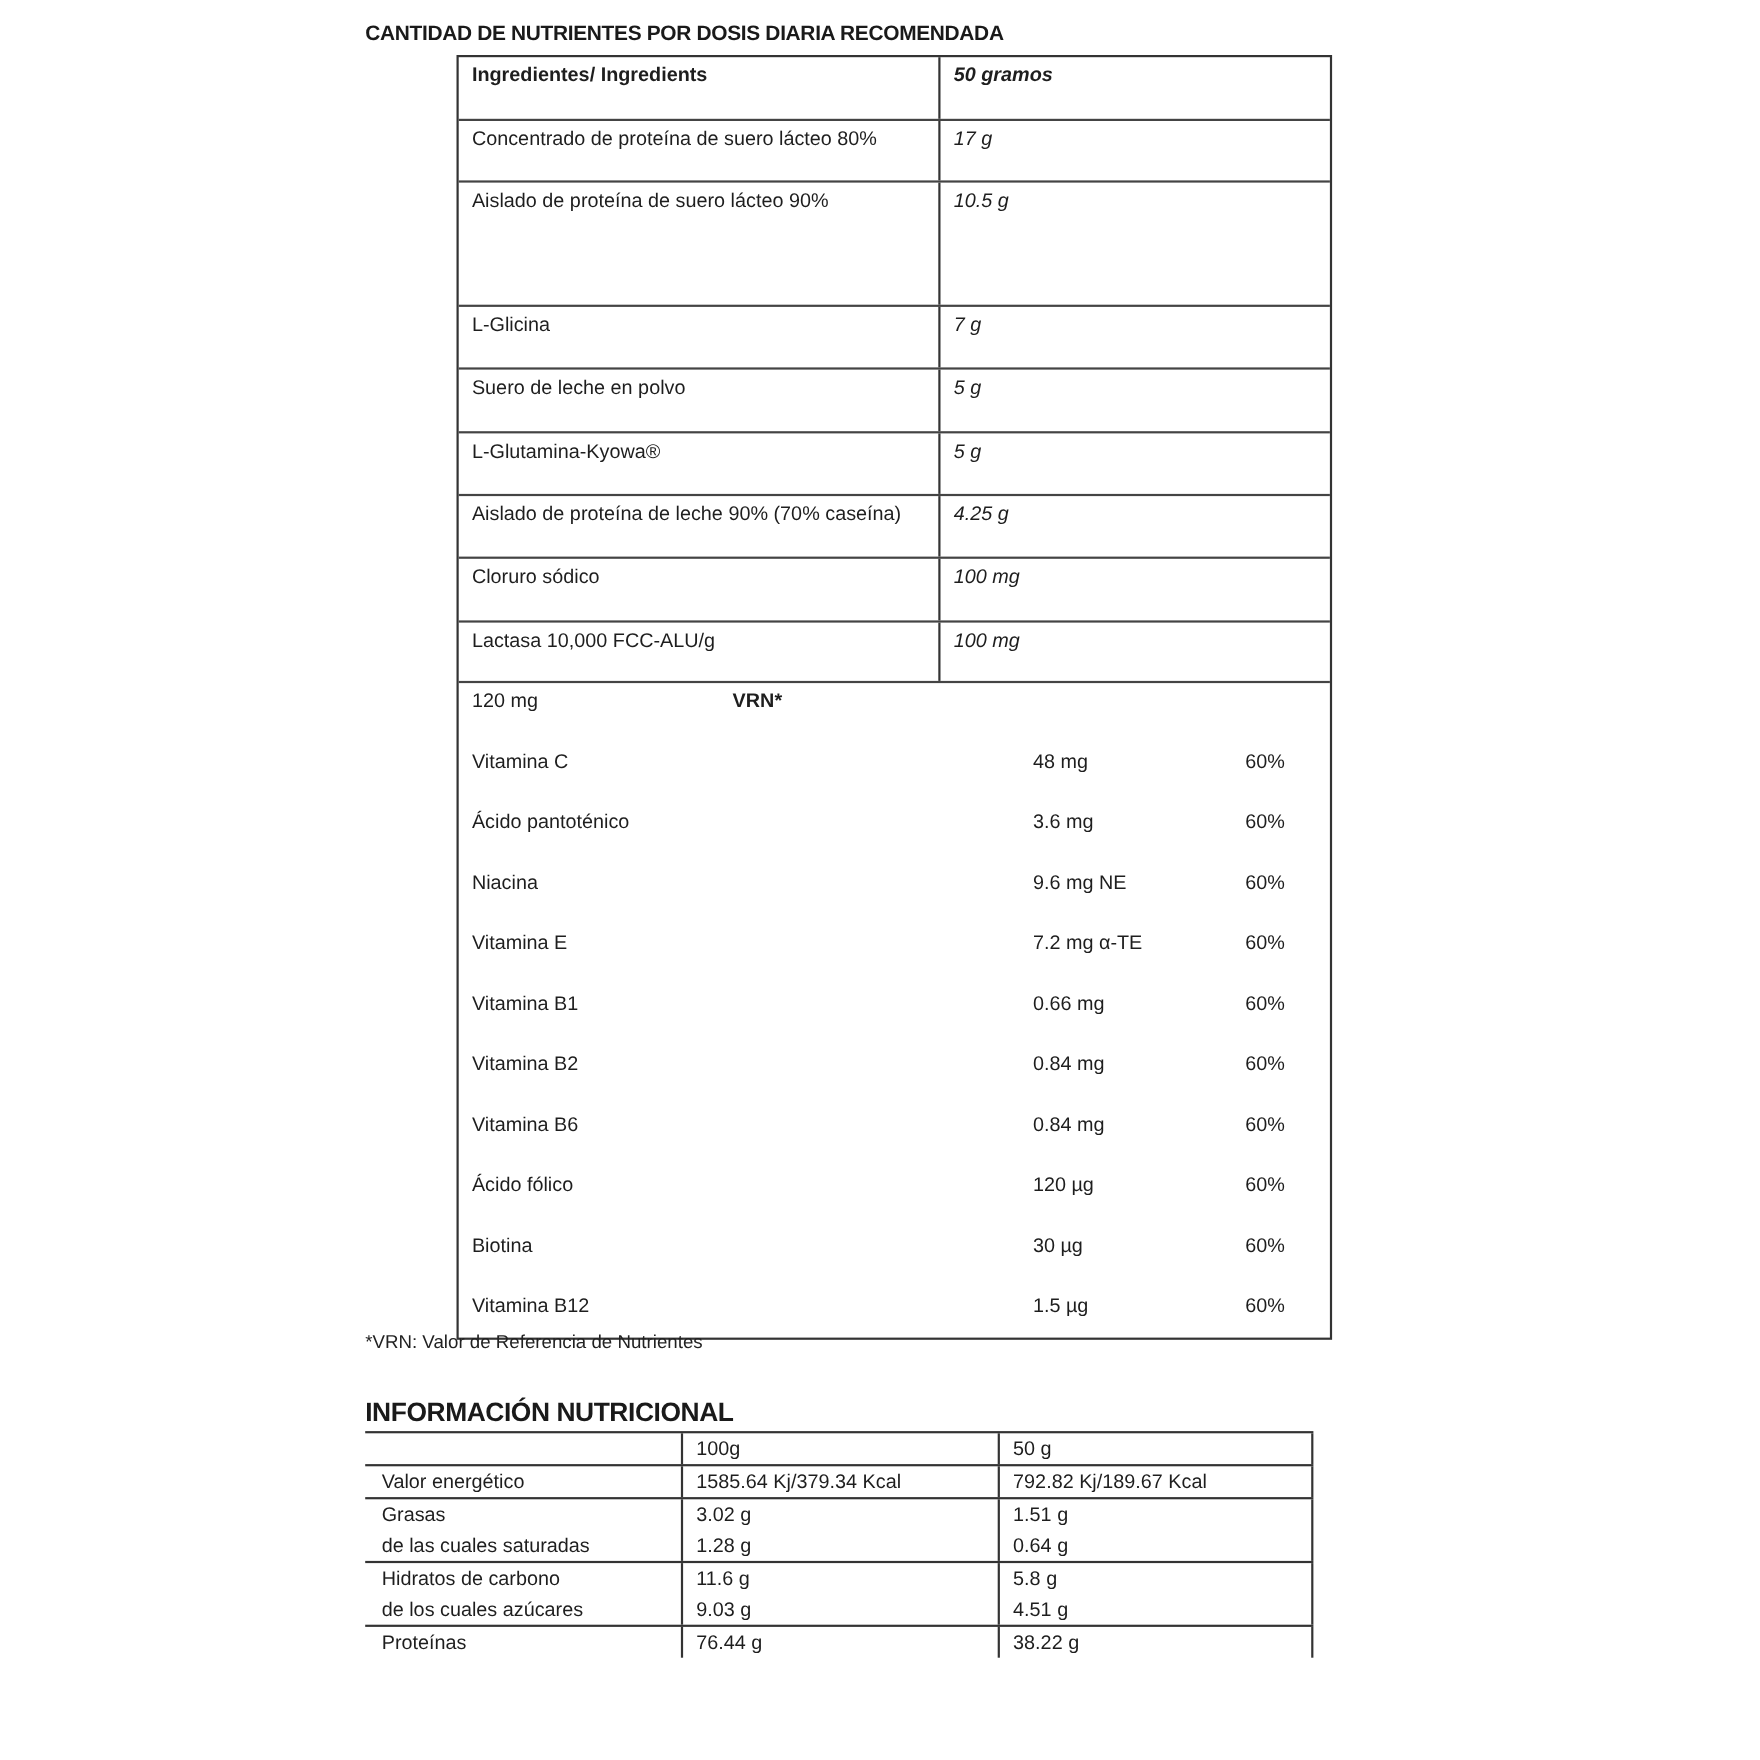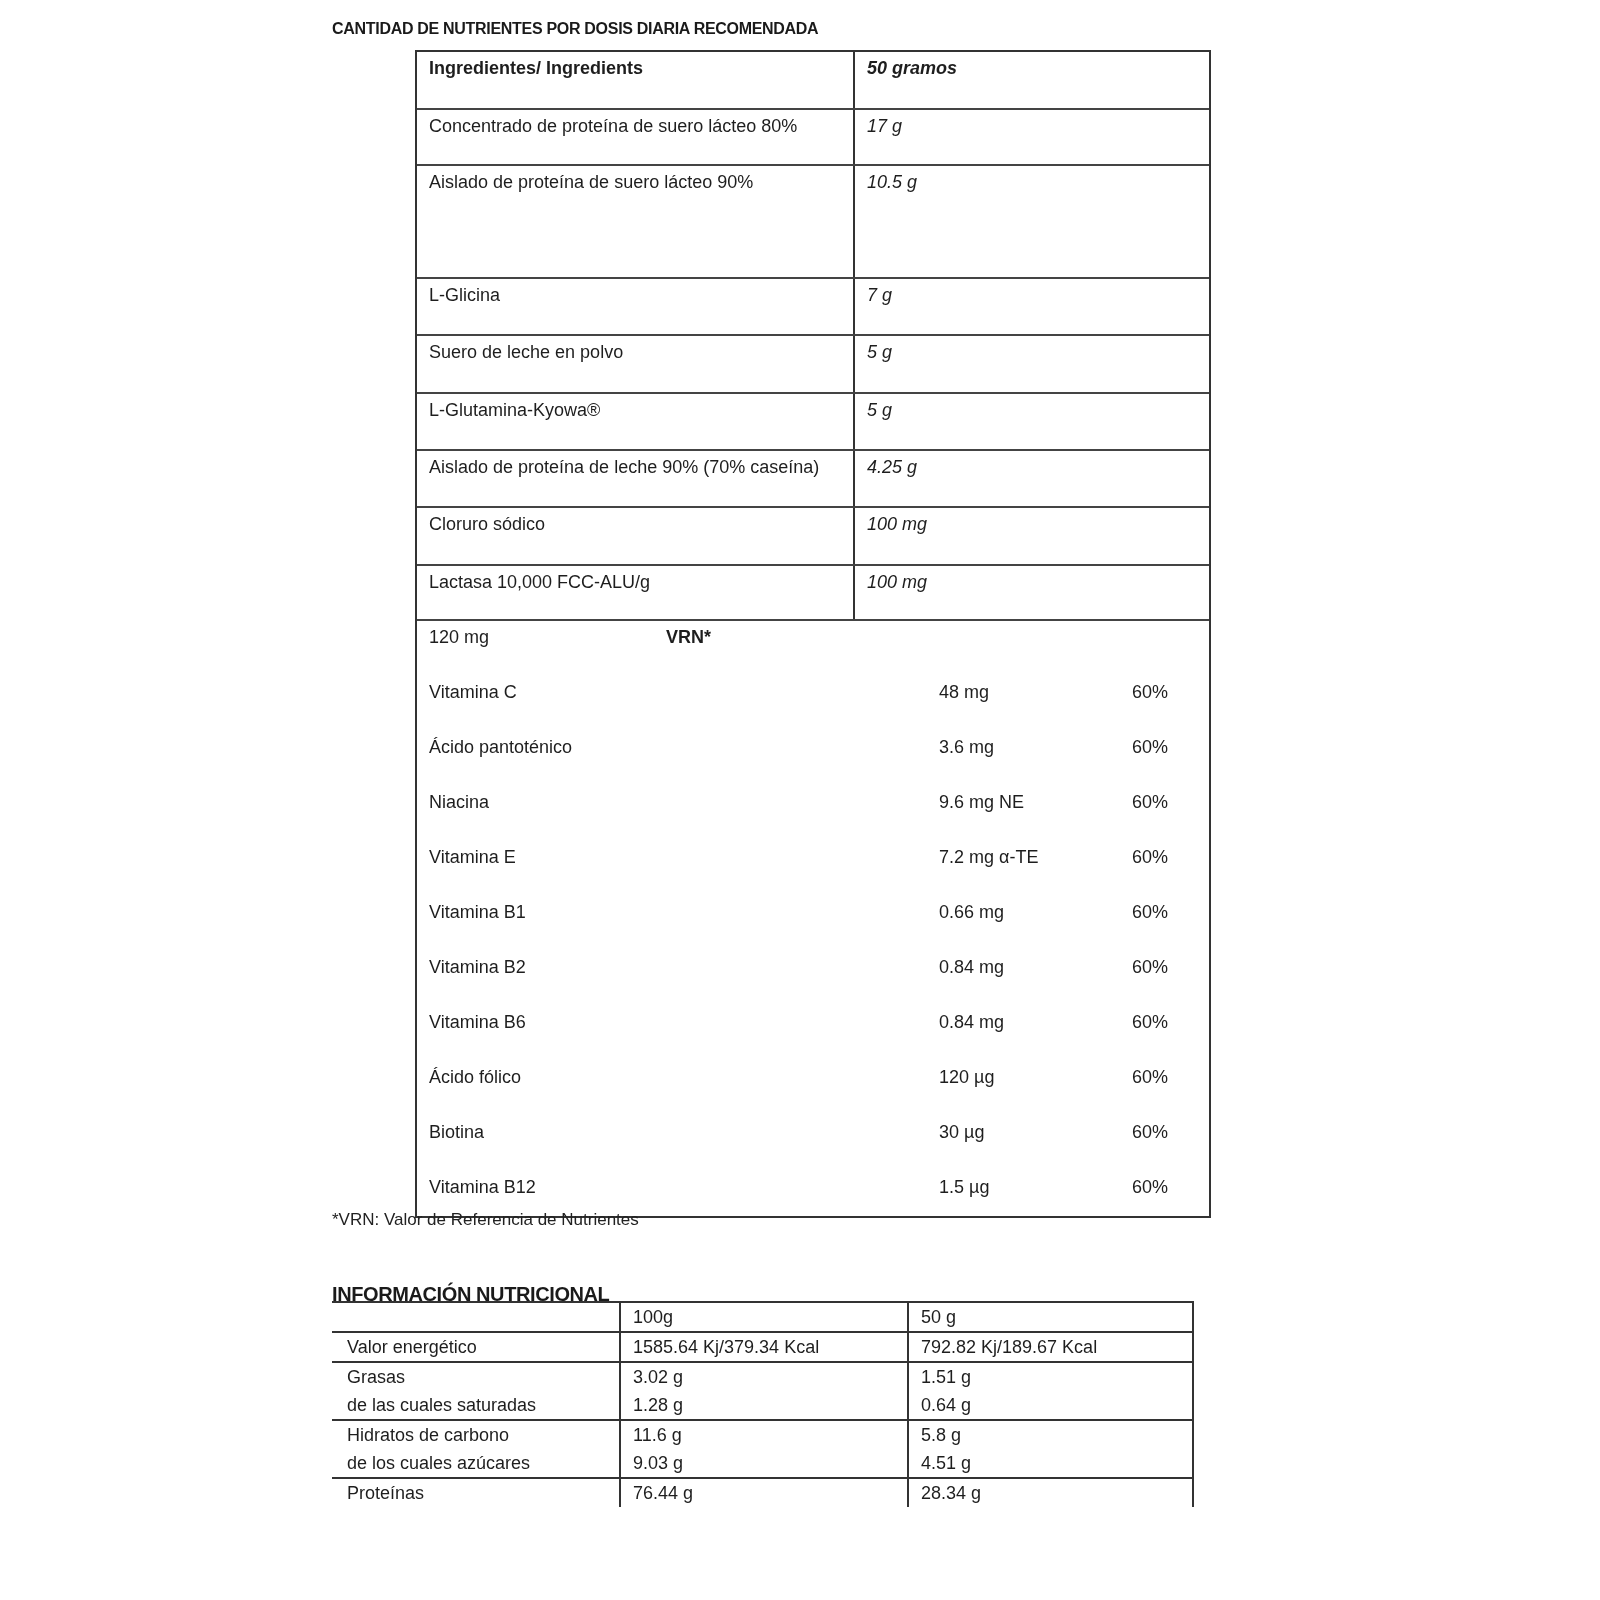--- a/index.html
+++ b/index.html
@@ -6,7 +6,7 @@
   body { width: 1600px; height: 1600px; position: relative; overflow: hidden;
          font-family: "Liberation Sans", "DejaVu Sans", sans-serif; color: #1e1e1e; }
 
-  .title-top { position: absolute; left: 332px; top: 20px; font-size: 16px; font-weight: bold;
+  .title-top { position: absolute; left: 332px; top: 20px; font-size: 19px; font-weight: bold;
                letter-spacing: -0.3px; color: #1a1a1a; }
 
   

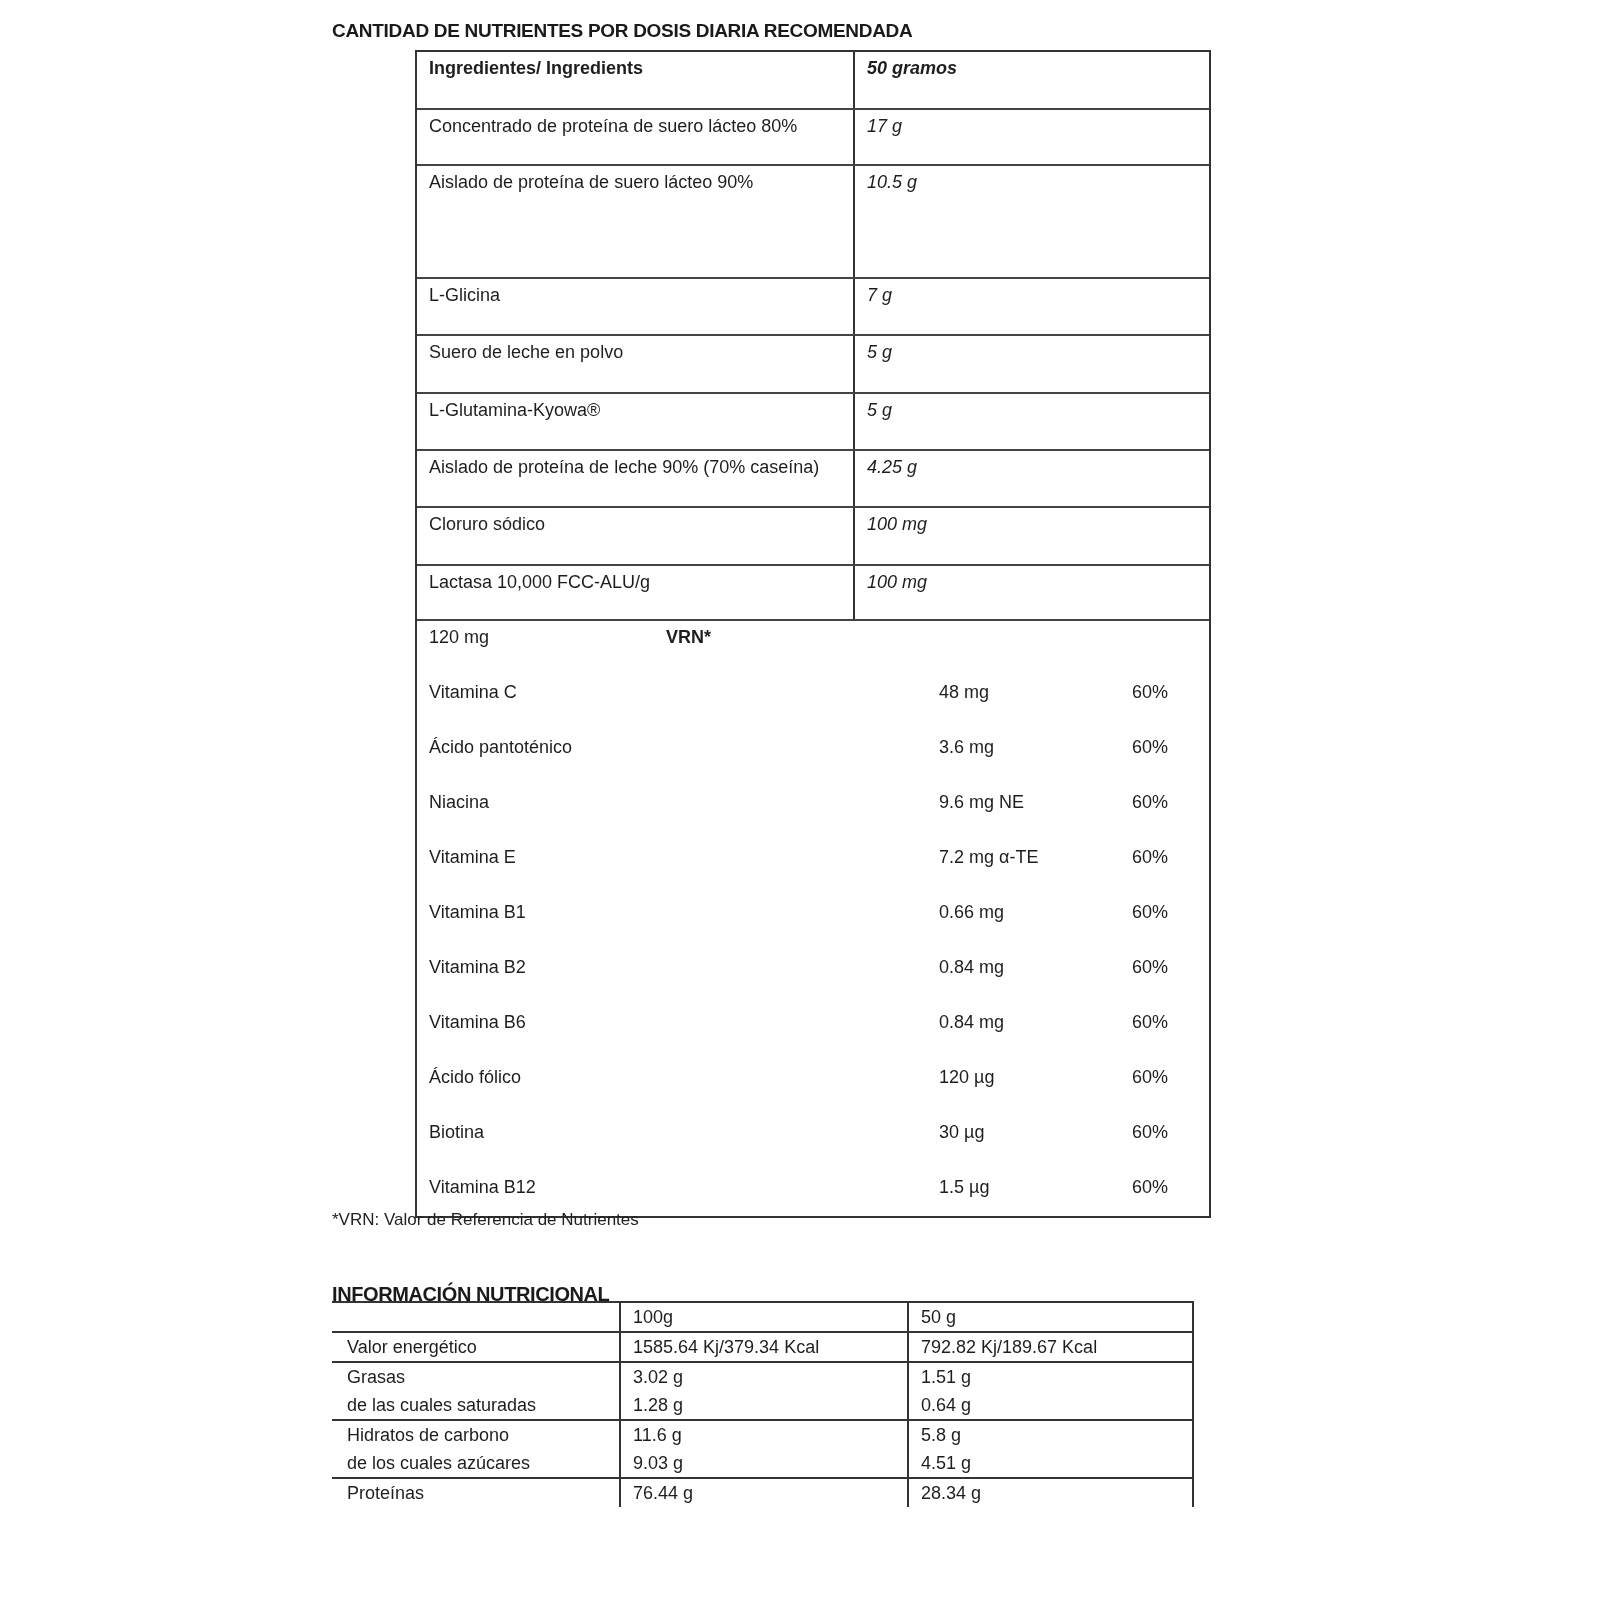--- a/index.html
+++ b/index.html
@@ -28,8 +28,8 @@
 
   .footnote { position: absolute; left: 332px; top: 1210px; font-size: 17px; color: #222; }
 
-  .nut-title { position: absolute; left: 332px; top: 1271px; font-size: 20px; font-weight: bold;
-               letter-spacing: -0.4px; color: #1a1a1a; margin-top: 12px; }
+  .nut-title { position: absolute; left: 332px; top: 1271px; font-size: 24px; font-weight: bold;
+               letter-spacing: -0.4px; color: #1a1a1a; }
 
   .nut-table { position: absolute; left: 332px; top: 1301px; width: 862px; }
   .nut-group { display: flex; border-top: 2px solid #333; }

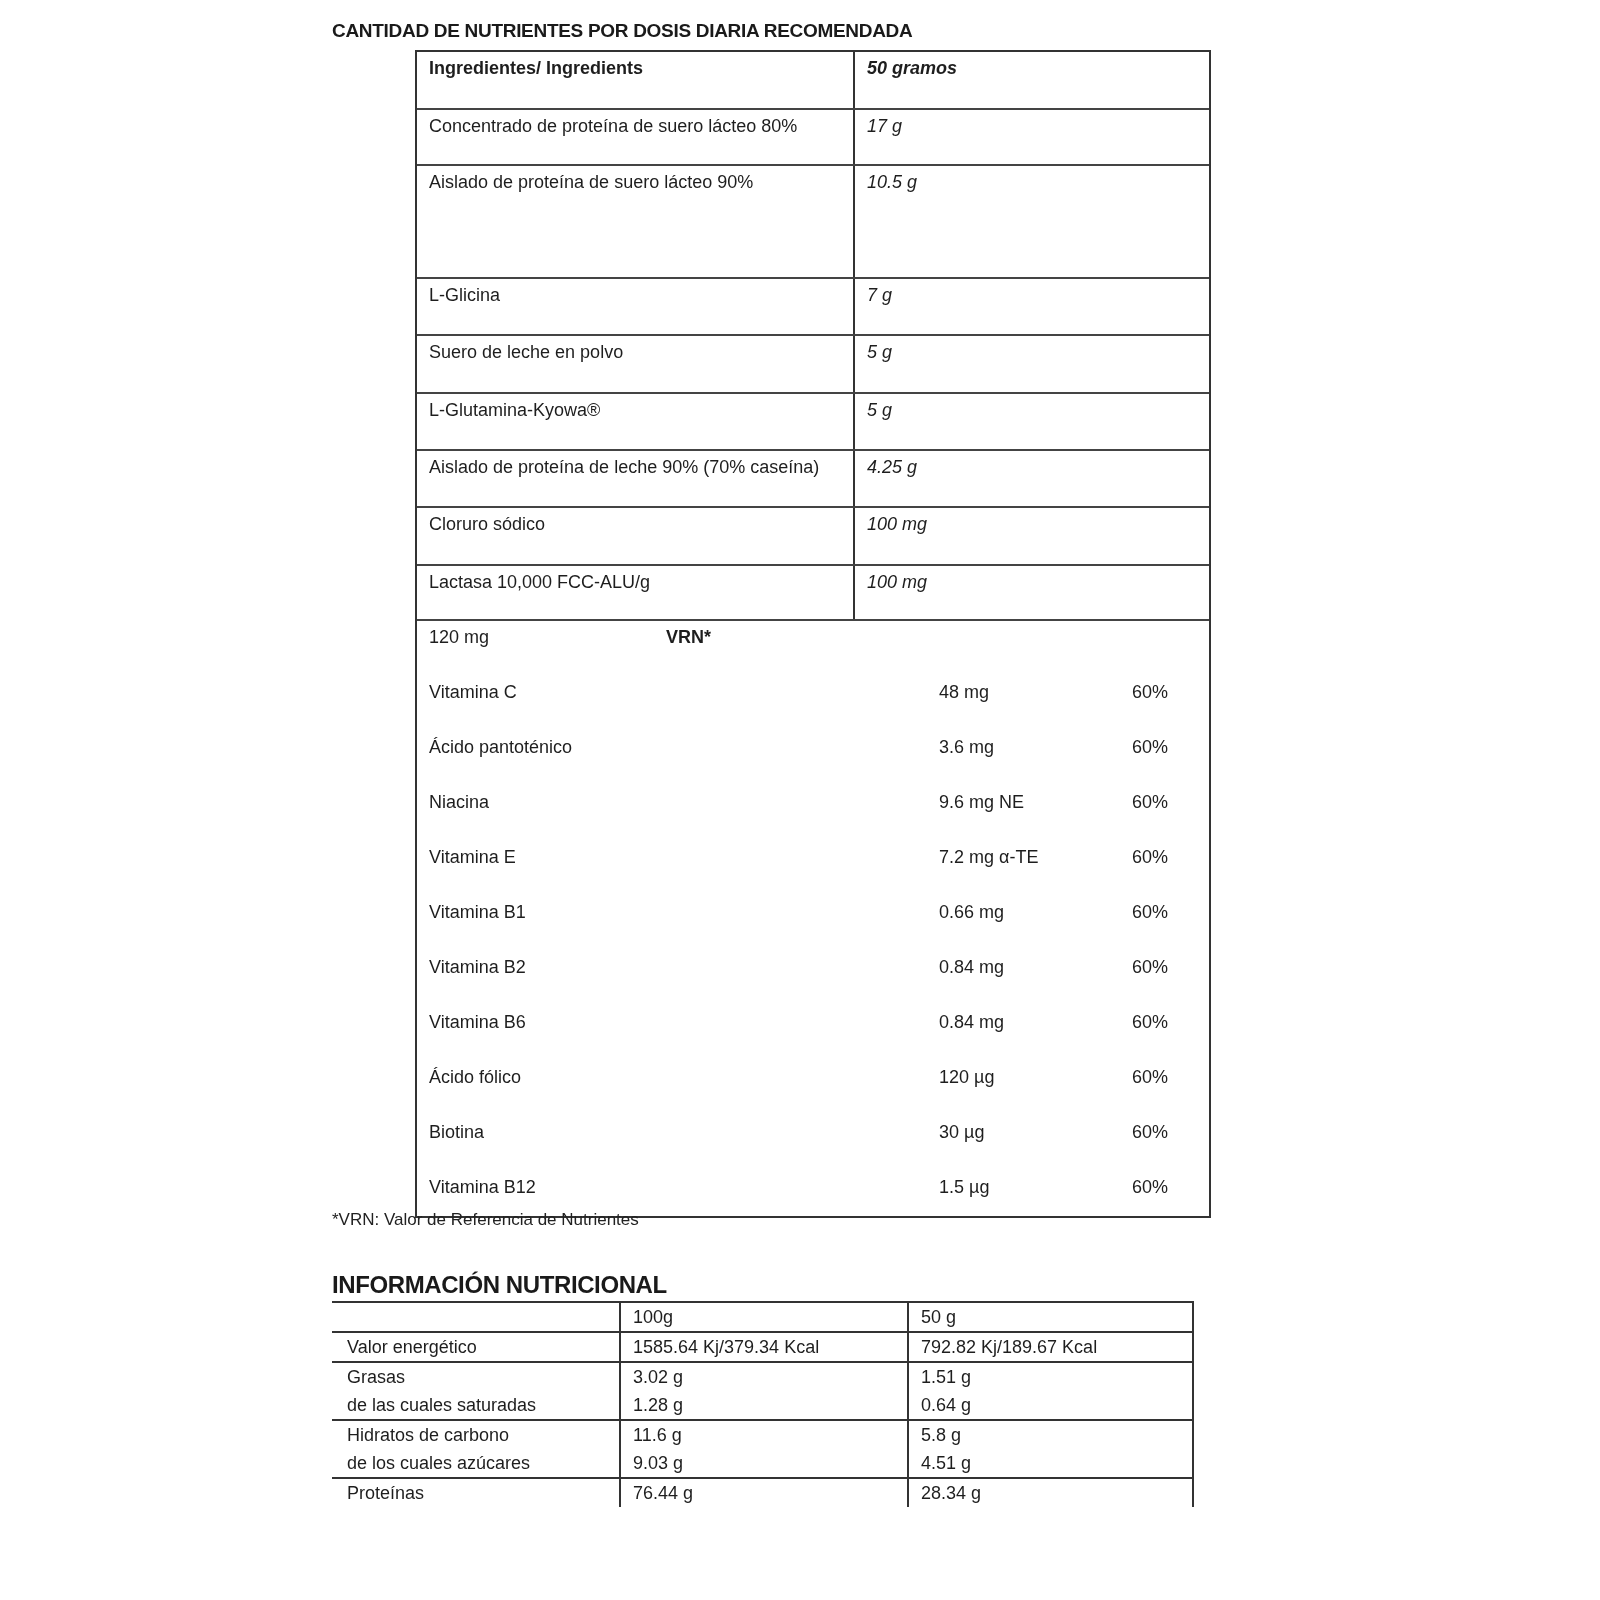--- a/index.html
+++ b/index.html
@@ -203,7 +203,7 @@
         <div class="nut-line">76.44 g</div>
       </div>
     <div class="nut-col nut-c3">
-        <div class="nut-line">28.34 g</div>
+        <div class="nut-line">38.22 g</div>
       </div>
   </div>
 </div>

